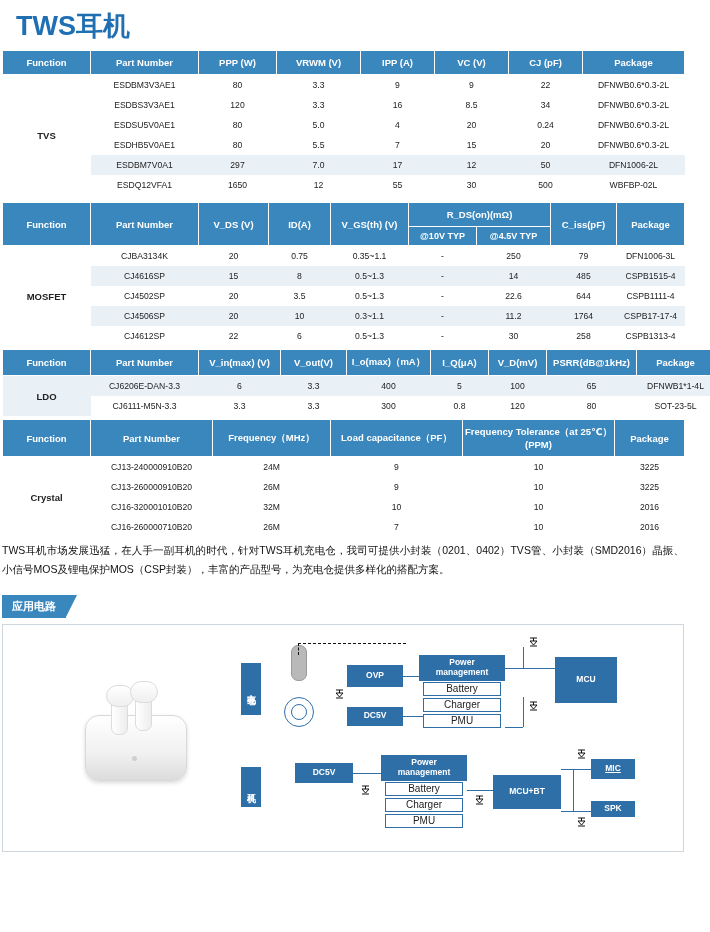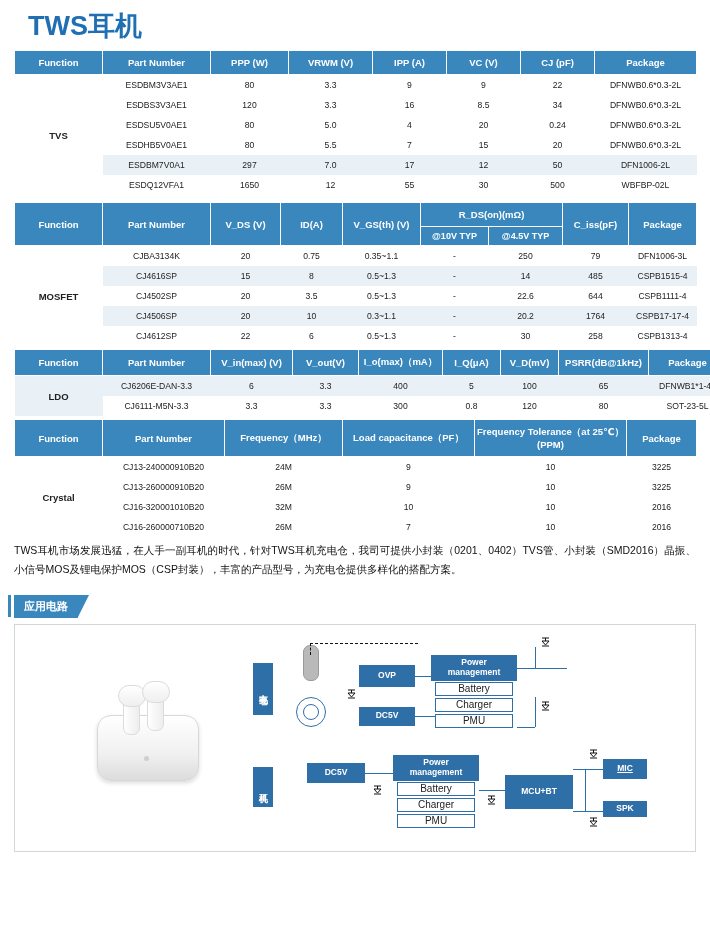--- a/index.html
+++ b/index.html
@@ -10,7 +10,7 @@
     color:#1a1a1a;
     overflow:hidden;
   }
-  .page{position:relative;width:710px;height:932px;box-sizing:border-box;padding:0 14px;}
+  .page{position:relative;width:710px;height:932px;box-sizing:border-box;padding:0 2px;}
 
   
   .title{

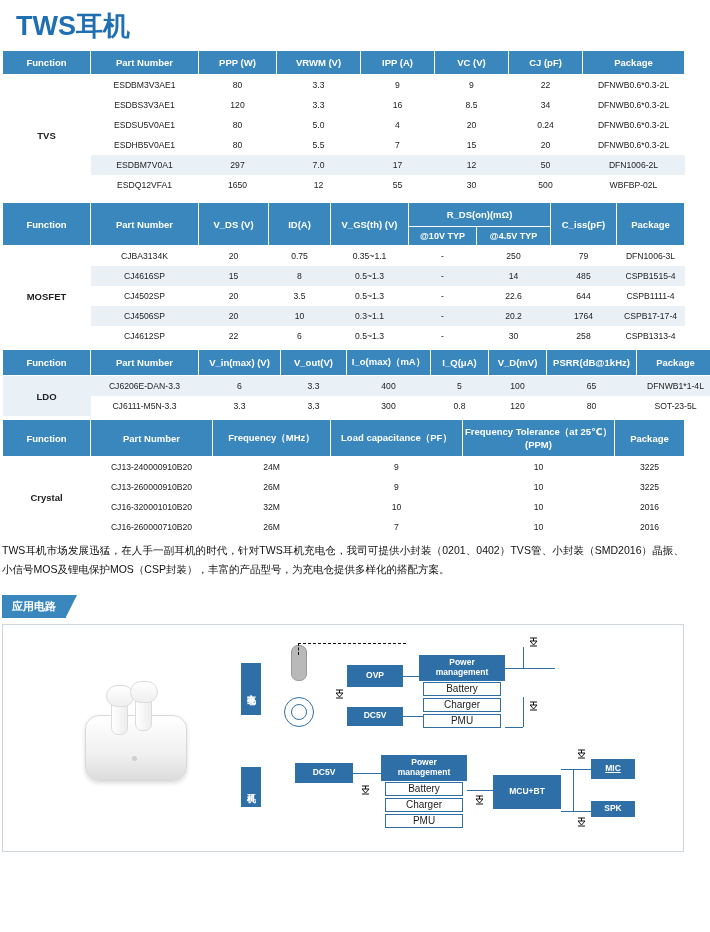--- a/index.html
+++ b/index.html
@@ -274,7 +274,7 @@
       <td class="cell">10</td>
       <td class="cell">0.3~1.1</td>
       <td class="cell">-</td>
-      <td class="cell">20.2</td>
+      <td class="cell">11.2</td>
       <td class="cell">1764</td>
       <td class="cell">CSPB17-17-4</td>
     </tr>

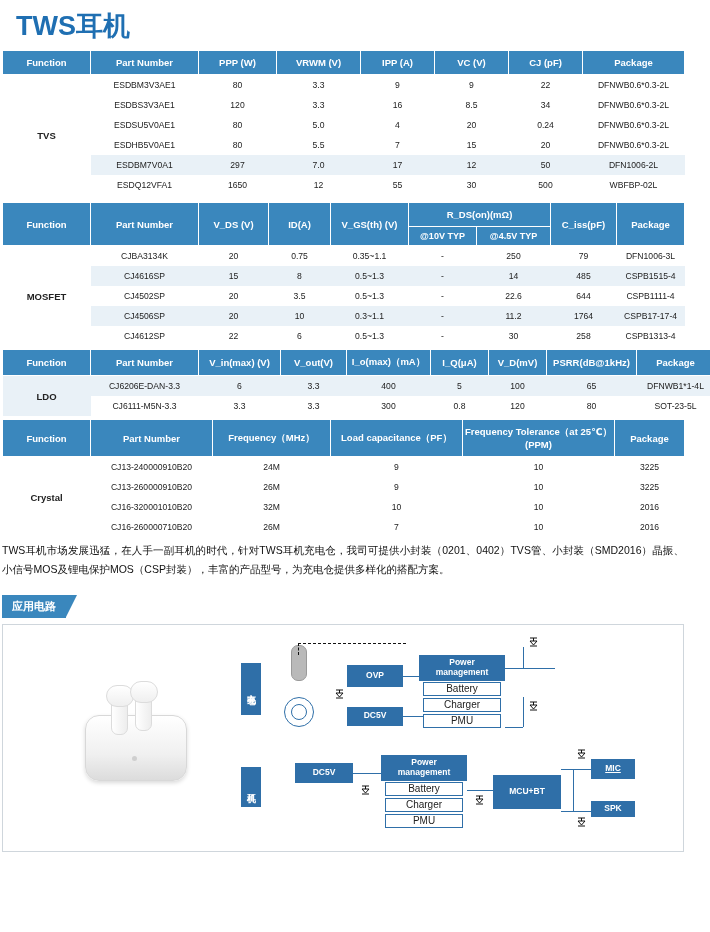--- a/index.html
+++ b/index.html
@@ -433,6 +433,7 @@
       <div class="wblk" style="left:184px;top:63px;width:78px;height:14px;">Charger</div>
       <div class="wblk" style="left:184px;top:79px;width:78px;height:14px;">PMU</div>
 
+      <div class="blk" style="left:316px;top:22px;width:62px;height:46px;">MCU</div>
 
       <div class="ln hln" style="left:164px;top:41px;width:16px;"></div>
       <div class="ln hln" style="left:164px;top:81px;width:20px;"></div>

